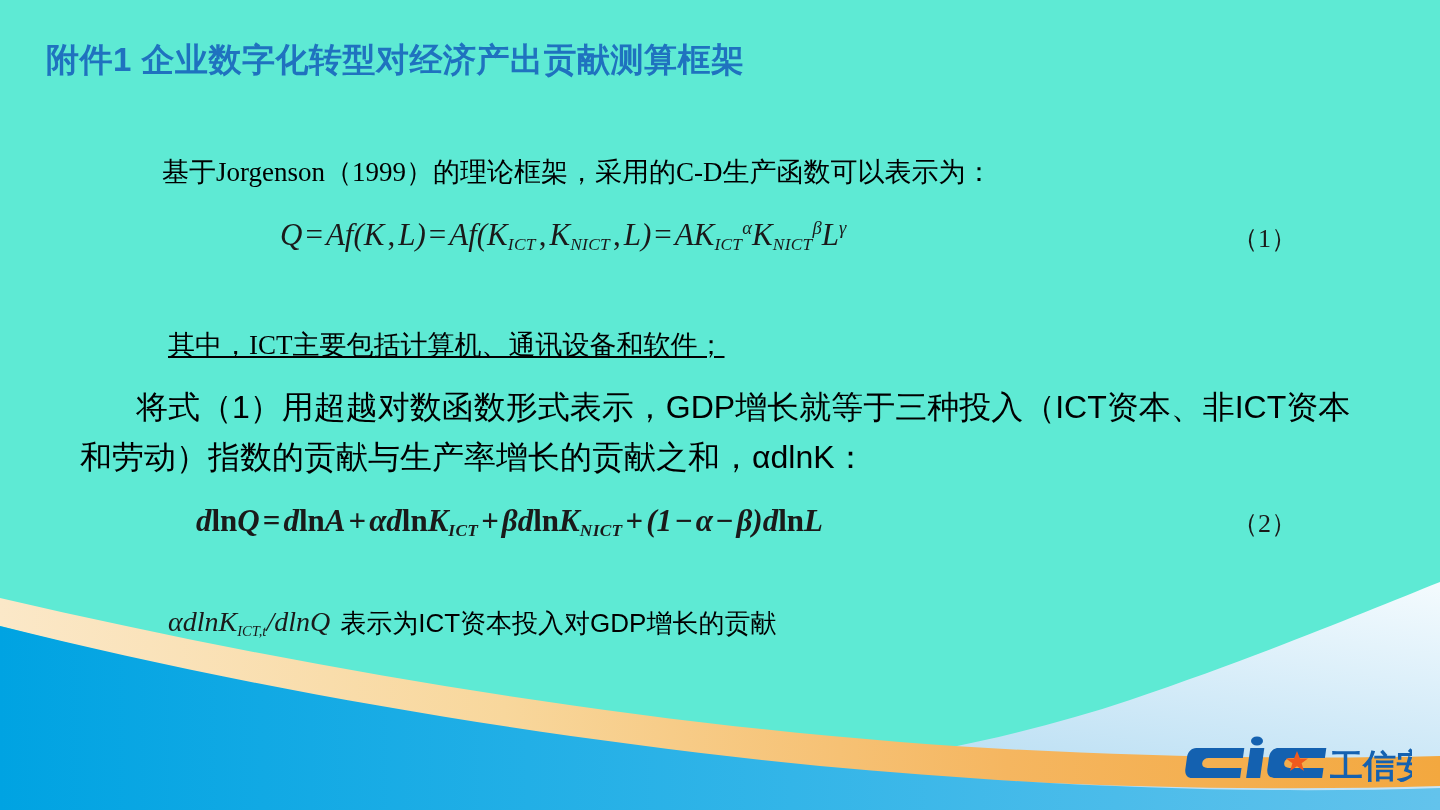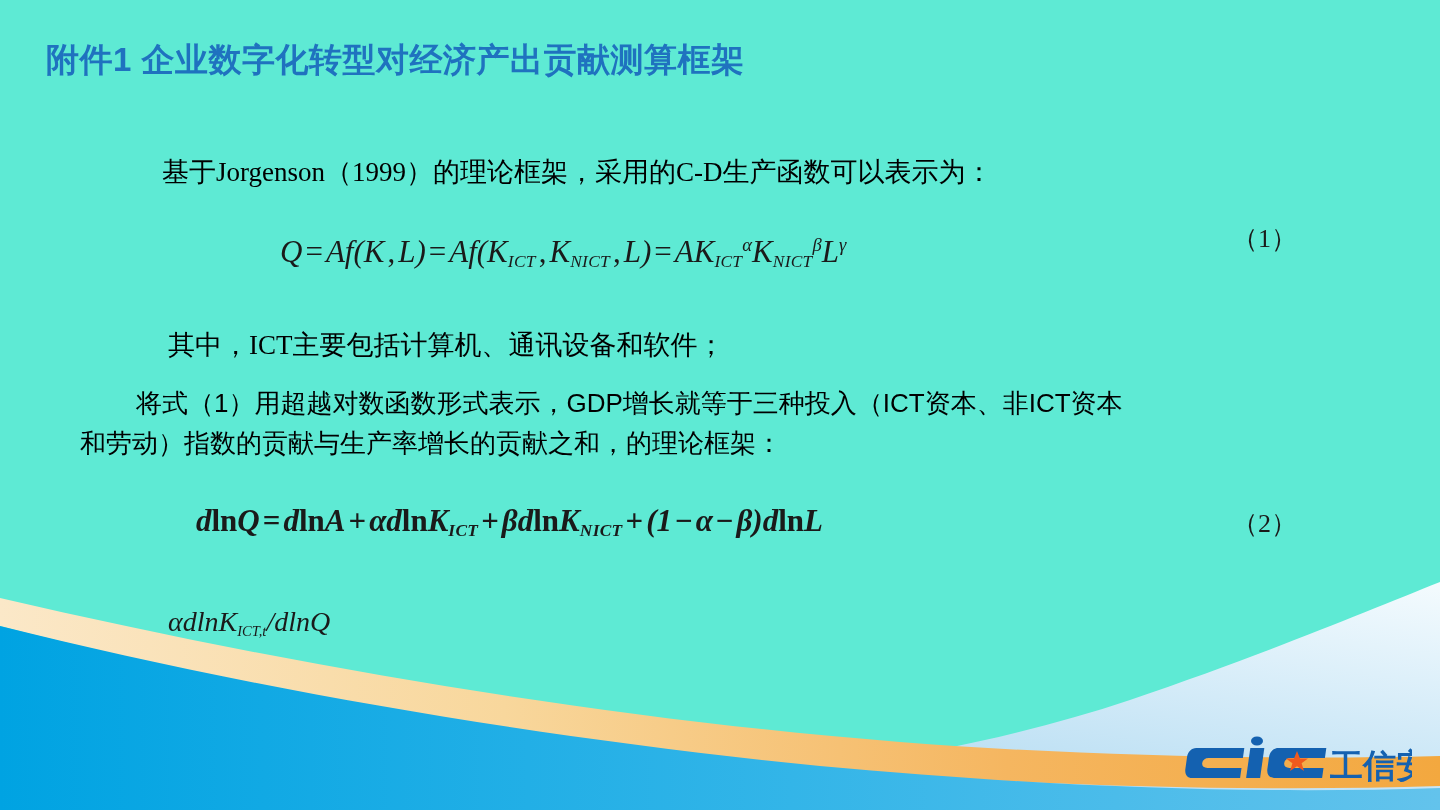--- a/index.html
+++ b/index.html
@@ -121,7 +121,7 @@
     color: #1a1a1a;
     white-space: nowrap;
   }
-  .eq1 .eq { left: 280px; margin-top: 17px; }
+  .eq1 .eq { left: 280px; }
   .eq2 .eq { left: 196px; font-weight: bold; }
 
   .eq .up {

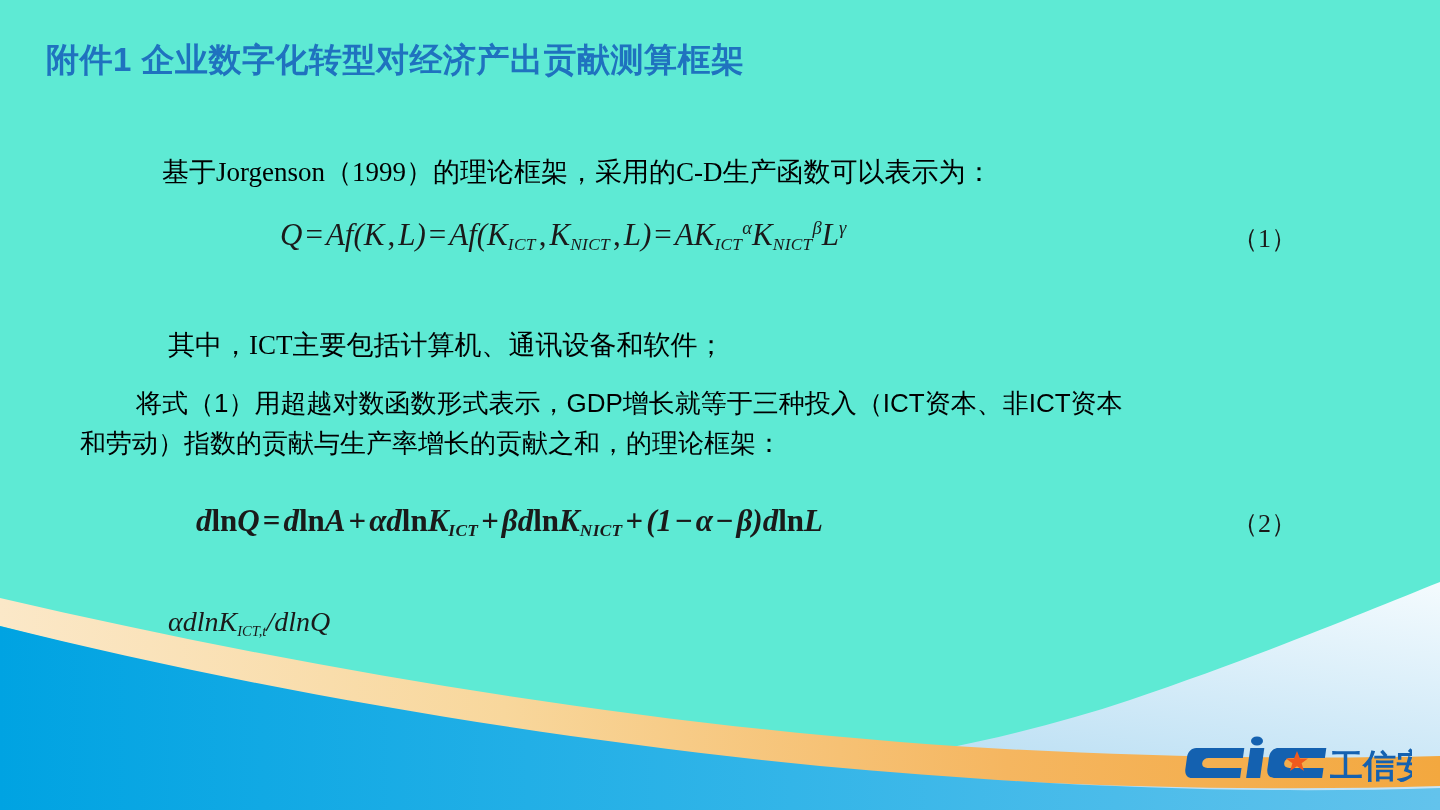--- a/index.html
+++ b/index.html
@@ -80,6 +80,7 @@
     left: 168px;
     top: 200px;
     white-space: nowrap;
+    text-decoration: underline;
   }
   .p3 {
     position: absolute;

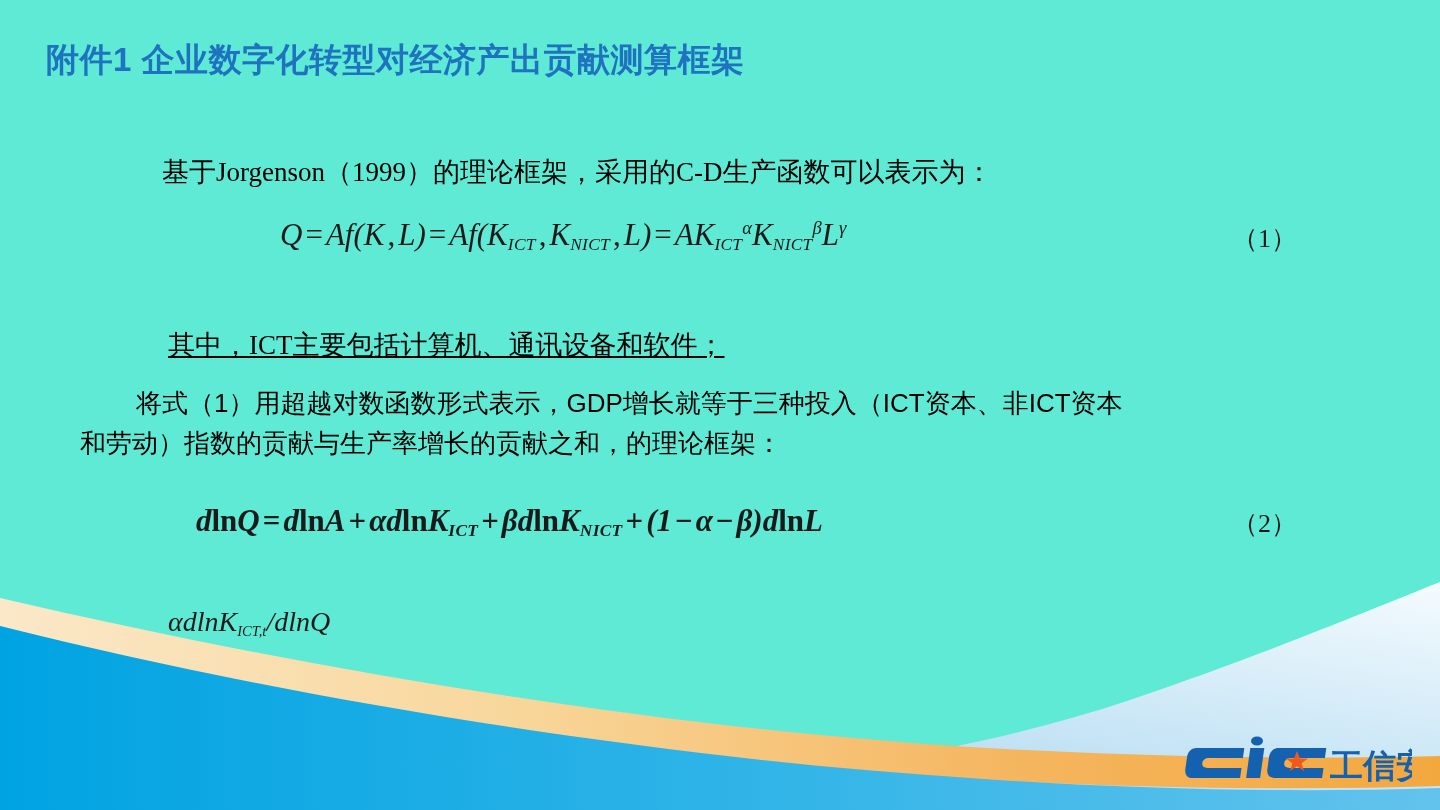--- a/index.html
+++ b/index.html
@@ -66,7 +66,7 @@
   }
   .para.sans-cn {
     font-family: "Liberation Sans", "DejaVu Sans", sans-serif;
-    font-size: 26px;
+    font-size: 32px;
   }
   .p1 {
     position: absolute;

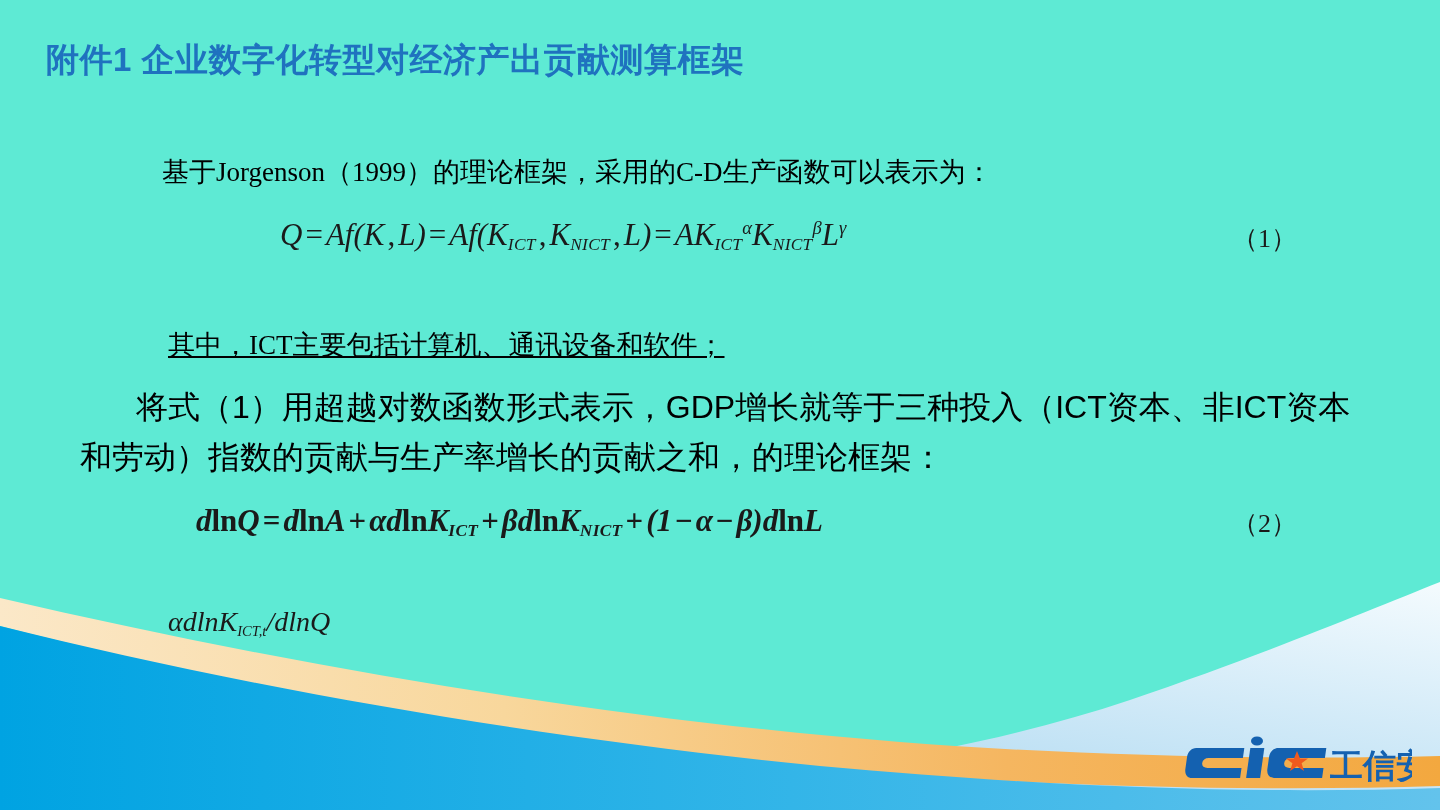--- a/index.html
+++ b/index.html
@@ -226,7 +226,7 @@
 
     <div class="para sans-cn p3">
       <span class="l1">将式（1）用超越对数函数形式表示，GDP增长就等于三种投入（ICT资本、非ICT资本</span>
-      <span class="l2">和劳动）指数的贡献与生产率增长的贡献之和，的理论框架：</span>
+      <span class="l2">和劳动）指数的贡献与生产率增长的贡献之和，αdlnK：</span>
     </div>
 
     <div class="eq-row eq2">

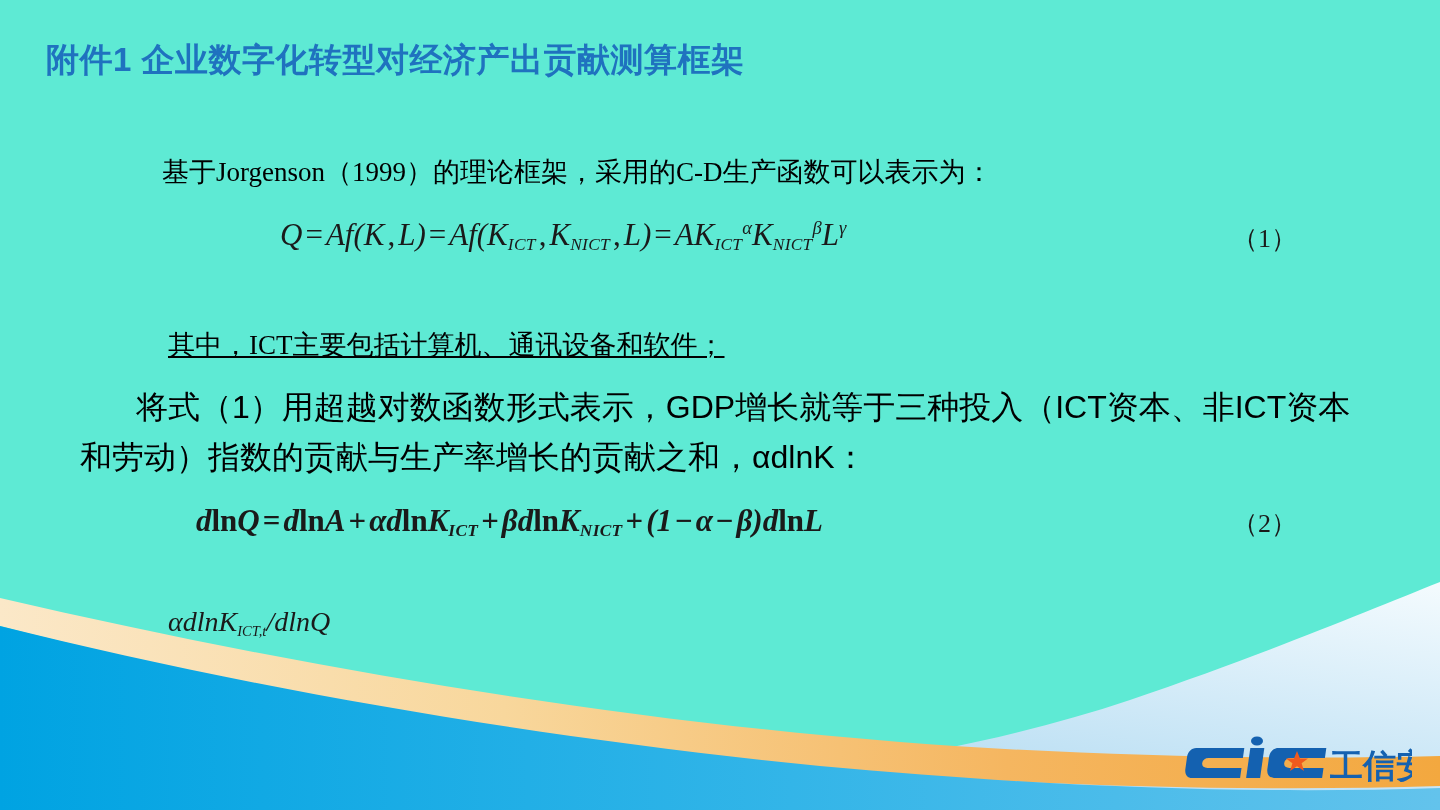--- a/index.html
+++ b/index.html
@@ -238,6 +238,7 @@
 
     <div class="para p4">
       <span class="inline-math"><span>αdlnK</span><sub>ICT,t</sub><span>/dlnQ</span></span>
+      <span class="tail">表示为ICT资本投入对GDP增长的贡献</span>
     </div>
 
   </div>

